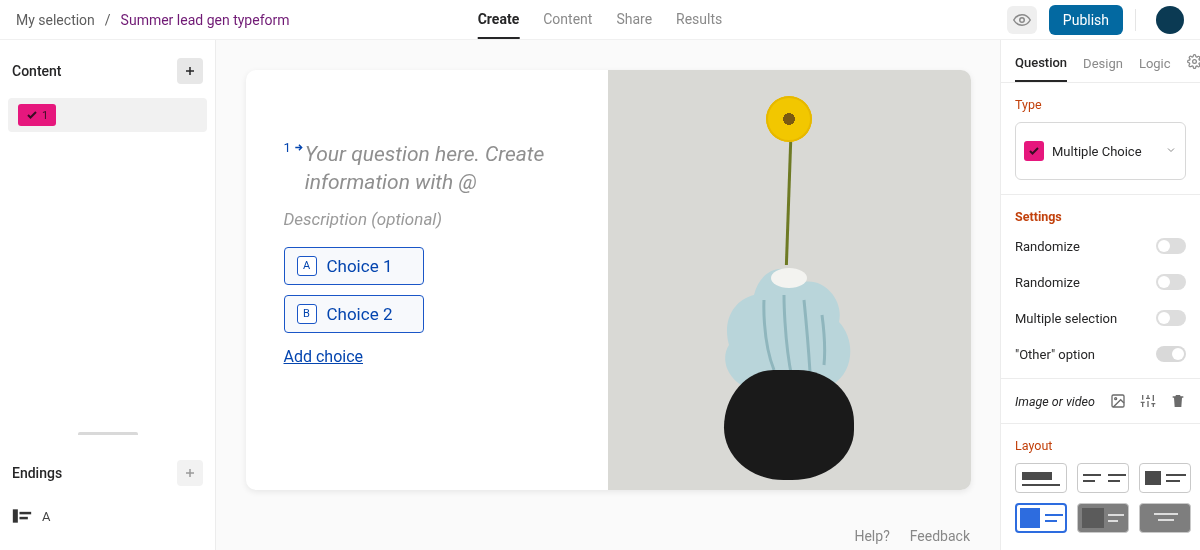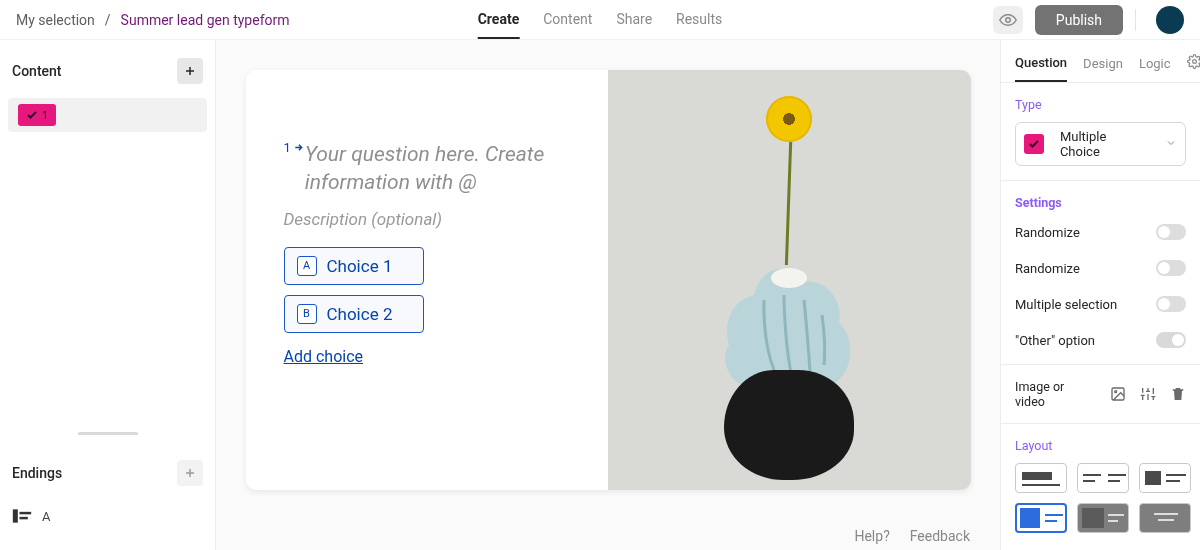--- a/index.html
+++ b/index.html
@@ -12,7 +12,7 @@
   .top-tabs .tab.active { color: #262627; font-weight: 700; border-bottom: 2px solid #262627; }
   .top-right { margin-left: auto; display: flex; align-items: center; gap: 12px; }
   .preview-btn { width: 30px; height: 28px; border-radius: 6px; background: #efefef; display: flex; align-items: center; justify-content: center; color: #8a8a8a; cursor: pointer; }
-  .publish-btn { background: #737373; color: #fff; border-radius: 6px; padding: 7px 21px; font-size: 14px; cursor: pointer; }
+  .publish-btn { background: #0369a1; color: #fff; border-radius: 6px; padding: 7px 14px; font-size: 14px; cursor: pointer; }
   .avatar { width: 28px; height: 28px; border-radius: 50%; background: #0b3a53; margin-left: 8px; }
   .divider-v { width: 1px; height: 22px; background: #e5e5e5; }
 

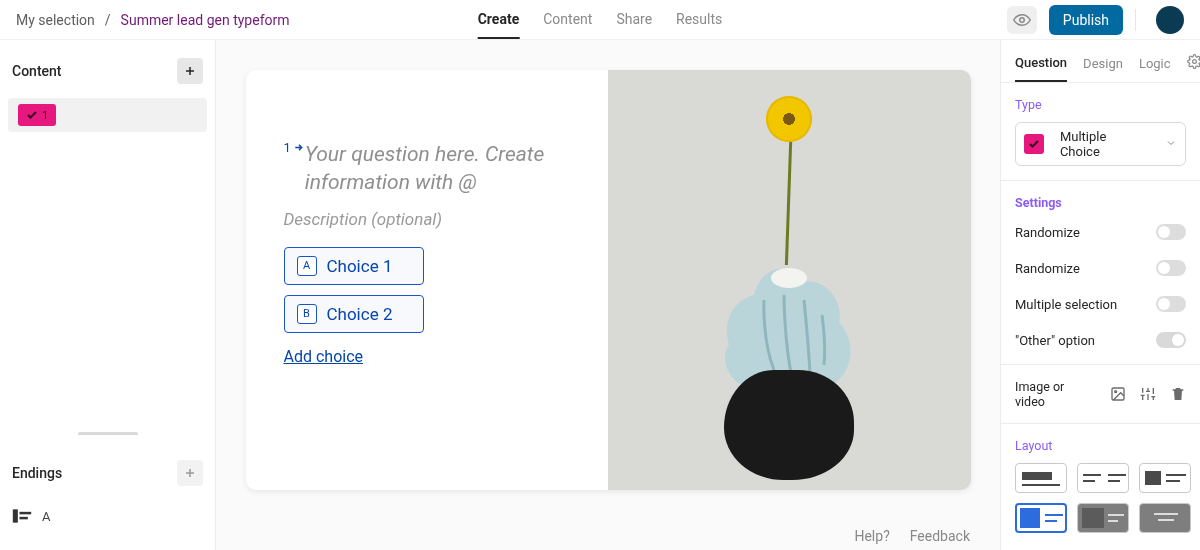--- a/index.html
+++ b/index.html
@@ -54,7 +54,7 @@
   .r-tabs .t.active { color:#262627; font-weight:500; border-bottom:2px solid #262627; }
   .r-tabs .gear { margin-left:auto; color:#8a8a8a; padding-bottom:10px; cursor:pointer; }
   .r-sec { padding: 14px; border-bottom:1px solid #ececec; }
-  .r-label { font-size:12.5px; color:#8b5cf6; margin-bottom: 10px; }
+  .r-label { font-size:12.5px; color:#c2410c; margin-bottom: 10px; }
   .dropdown { border:1px solid #d8d8d8; border-radius:6px; padding:6px 8px; display:flex; align-items:center; gap:16px; cursor:pointer; }
   .dropdown .ico { width:20px; height:20px; border-radius:3px; background:#e6177d; display:flex; align-items:center; justify-content:center; }
   .dropdown .chev { margin-left:auto; color:#8a8a8a; }

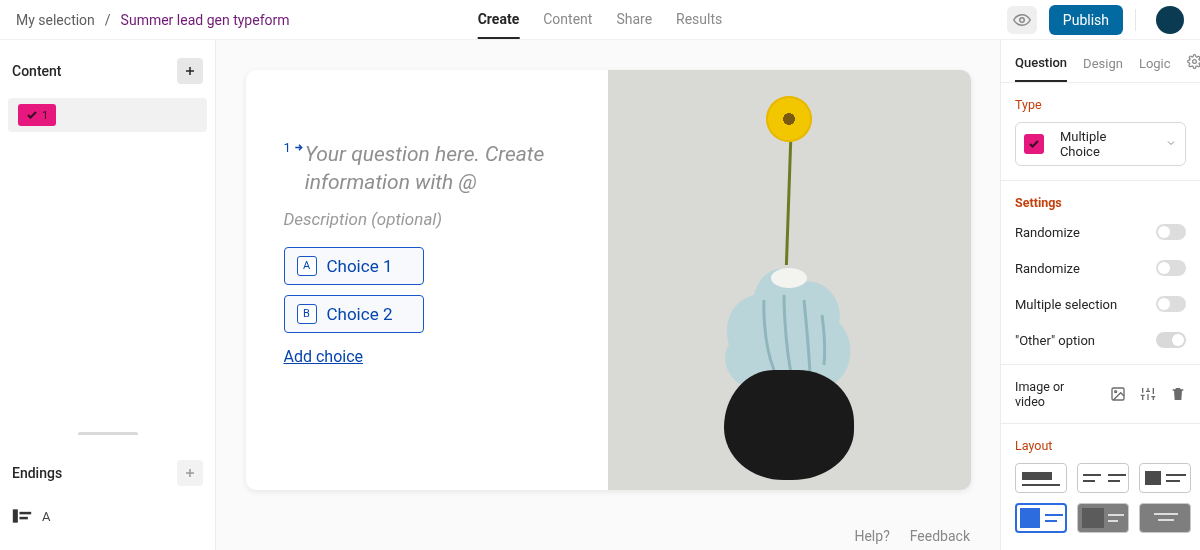--- a/index.html
+++ b/index.html
@@ -55,7 +55,7 @@
   .r-tabs .gear { margin-left:auto; color:#8a8a8a; padding-bottom:10px; cursor:pointer; }
   .r-sec { padding: 14px; border-bottom:1px solid #ececec; }
   .r-label { font-size:12.5px; color:#c2410c; margin-bottom: 10px; }
-  .dropdown { border:1px solid #d8d8d8; border-radius:6px; padding:6px 8px; display:flex; align-items:center; gap:16px; cursor:pointer; }
+  .dropdown { border:1px solid #d8d8d8; border-radius:6px; padding:18px 8px; display:flex; align-items:center; gap:8px; cursor:pointer; }
   .dropdown .ico { width:20px; height:20px; border-radius:3px; background:#e6177d; display:flex; align-items:center; justify-content:center; }
   .dropdown .chev { margin-left:auto; color:#8a8a8a; }
   .setting-row { display:flex; align-items:center; justify-content:space-between; padding: 10px 14px; }

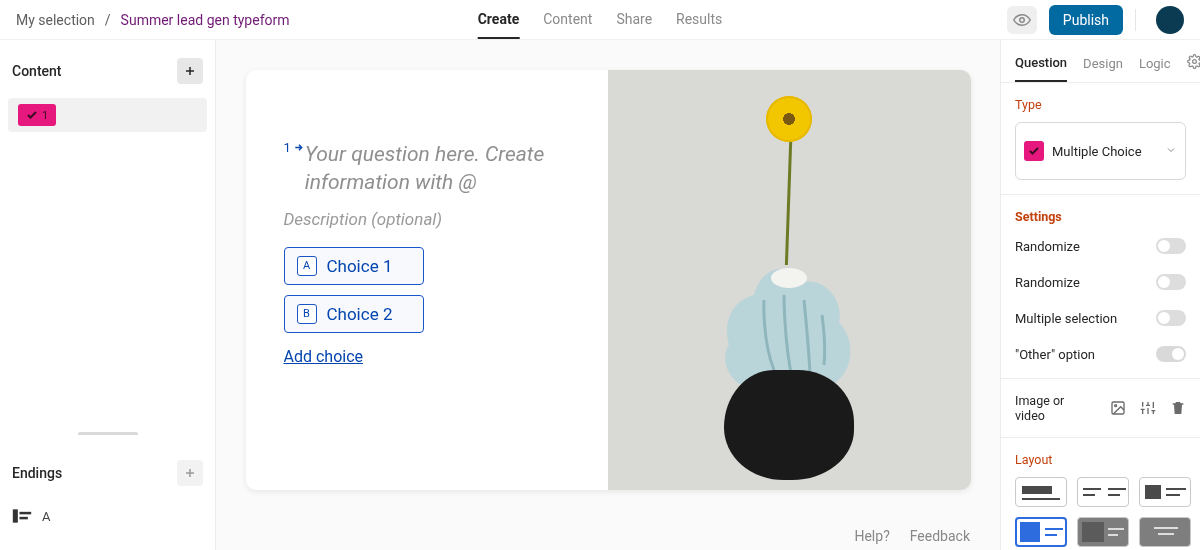--- a/index.html
+++ b/index.html
@@ -63,7 +63,7 @@
   .toggle.on { background:#d9d9d9; }
   .toggle::after { content:""; position:absolute; width:12px; height:12px; border-radius:50%; background:#fff; top:2px; left:2px; }
   .toggle.on::after { left:auto; right:2px; background:#fff; }
-  .media-row { display:flex; align-items:center; gap:14px; padding: 14px; border-bottom:1px solid #ececec; }
+  .media-row { display:flex; align-items:center; gap:14px; padding: 14px; border-bottom:1px solid #ececec;font-style:italic; }
   .media-row .icons { margin-left:auto; display:flex; gap:14px; color:#6b6b6b; cursor:pointer; }
   .media-row .lbl { font-size: 12.5px; }
   .layouts { padding: 14px; }

